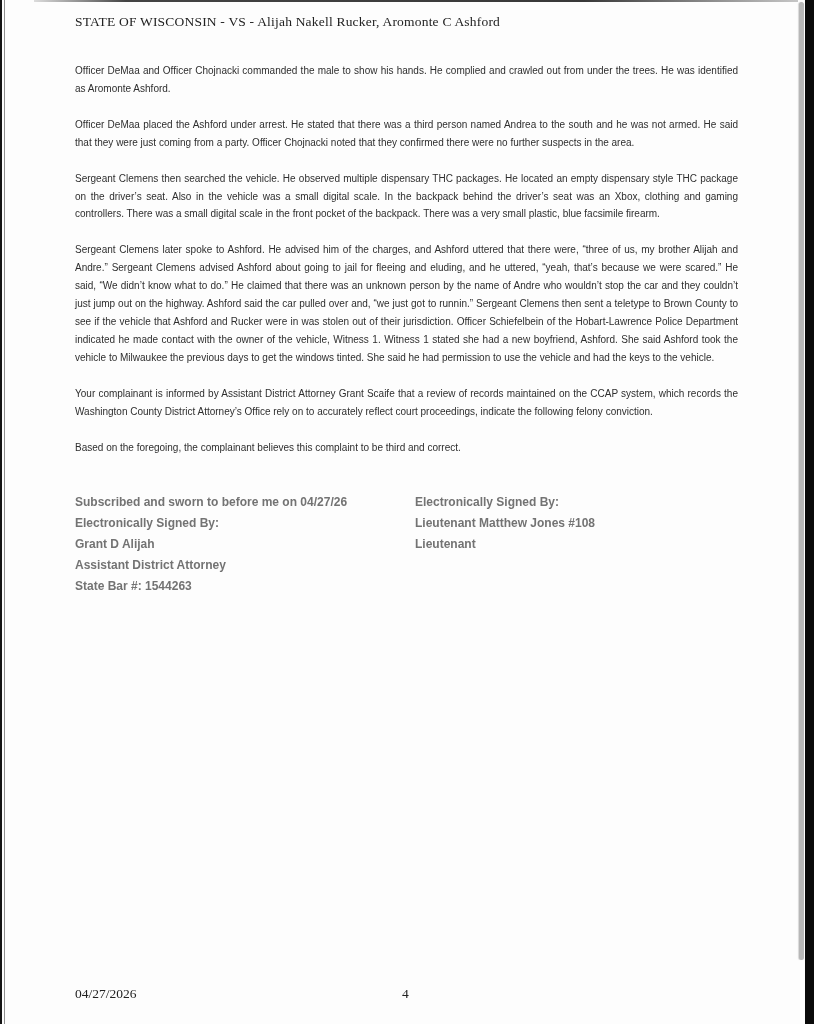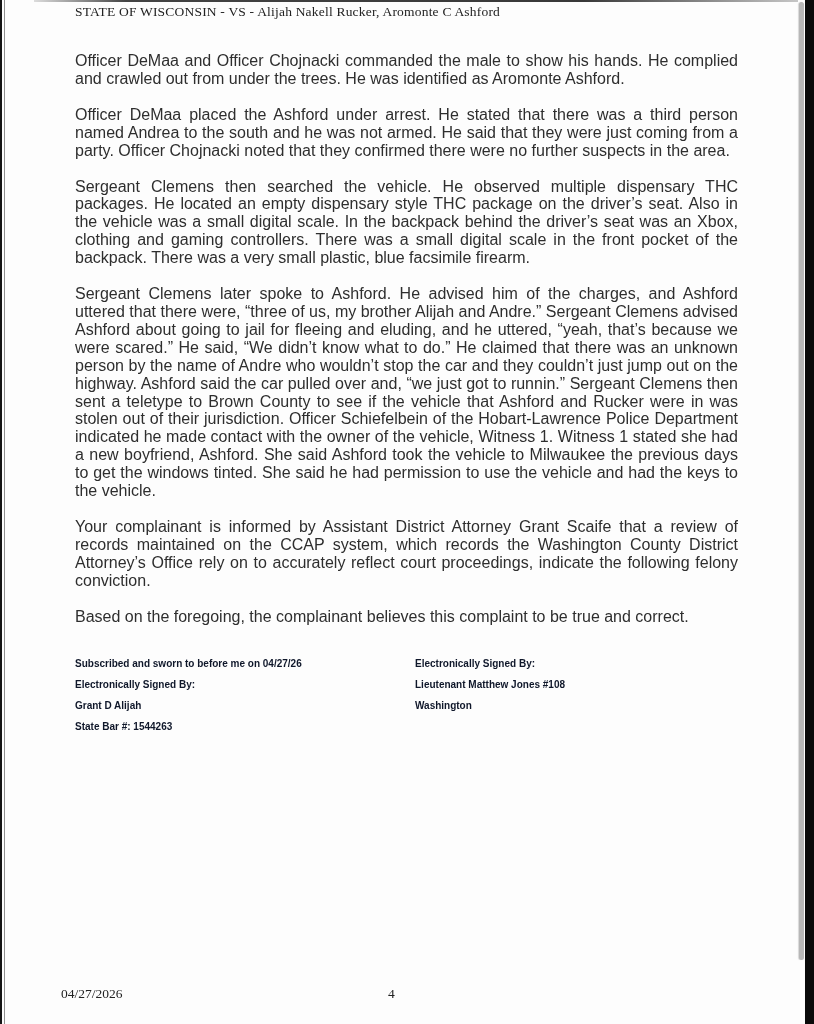--- a/index.html
+++ b/index.html
@@ -49,7 +49,7 @@
   
   .content {
     position: absolute;
-    left: 75px; top: 4px;
+    left: 75px; top: 14px;
     width: 663px;
   }
   .case-header {

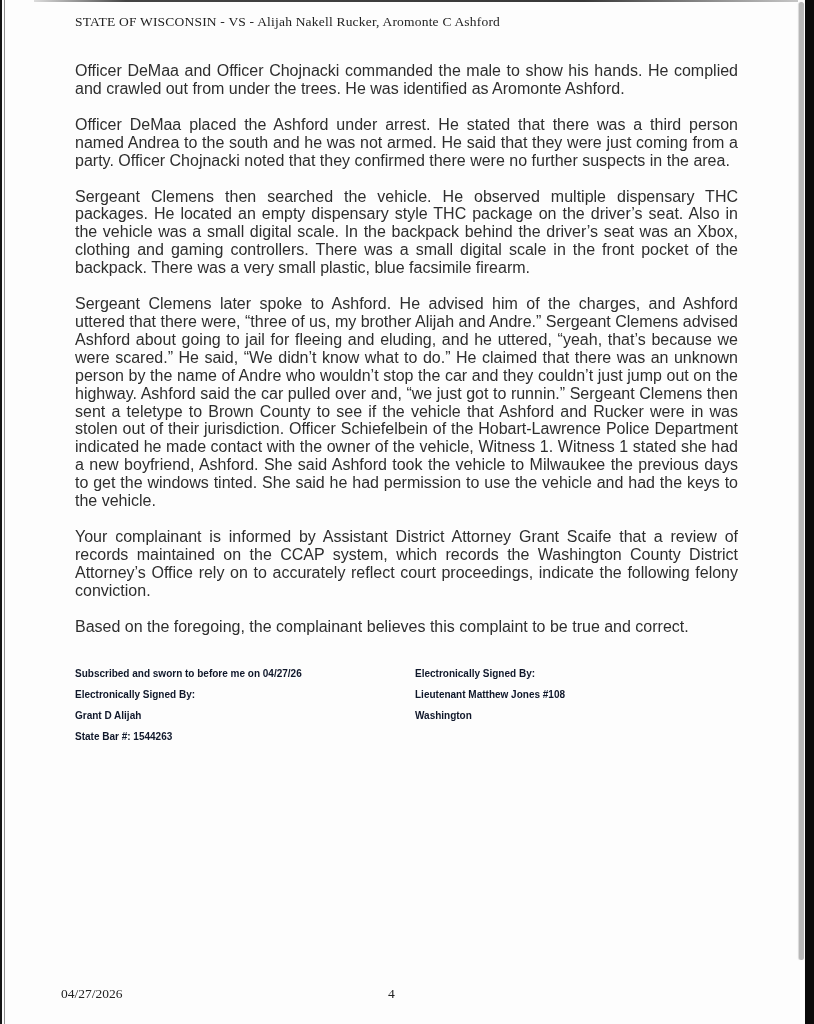--- a/index.html
+++ b/index.html
@@ -62,7 +62,7 @@
   }
   .para {
     text-align: justify;
-    font-size: 16px;
+    font-size: 10px;
     line-height: 17.9px;
     margin: 16px 0 18px 0;
     color: #2e2e2e;

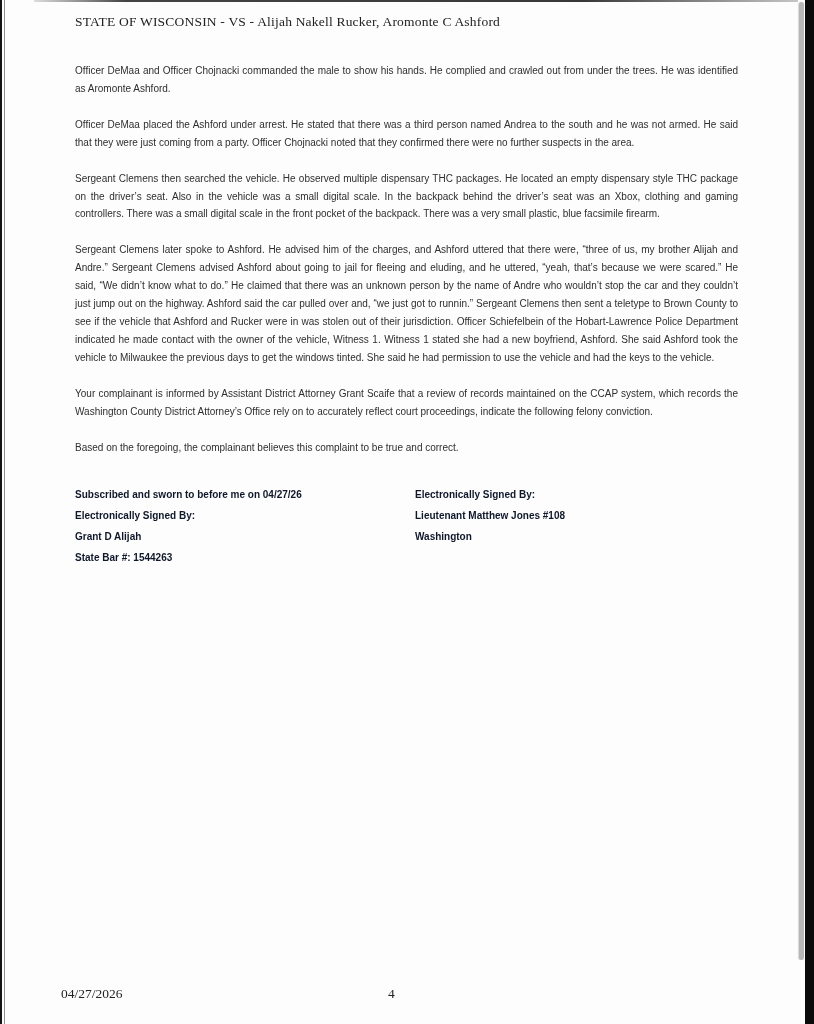--- a/index.html
+++ b/index.html
@@ -120,7 +120,7 @@
 
     <p class="para">Your complainant is informed by Assistant District Attorney Grant Scaife that a review of records maintained on the CCAP system, which records the Washington County District Attorney’s Office rely on to accurately reflect court proceedings, indicate the following felony conviction.</p>
 
-    <p class="para extra-gap">Based on the foregoing, the complainant believes this complaint to be true and correct.</p>
+    <p class="para extra-gap">Based on the foregoing, the complainant believes this complaint to be third and correct.</p>
 
     <div class="signature-block">
       <div class="sig-col-left">

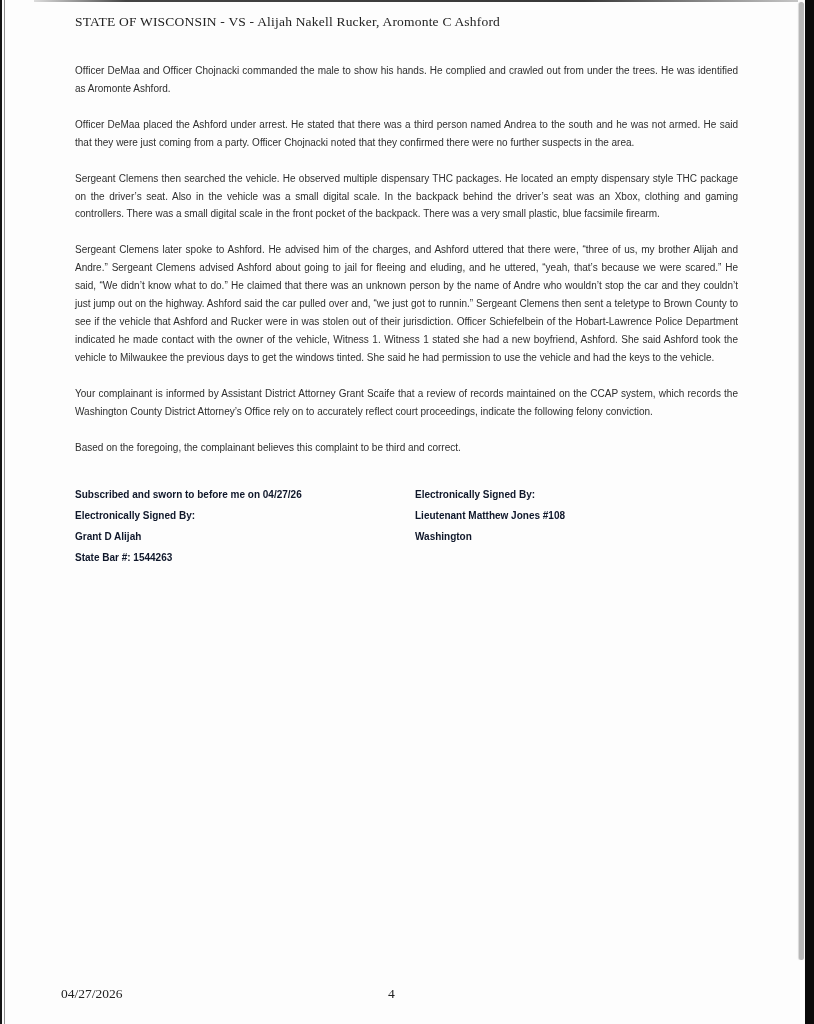--- a/index.html
+++ b/index.html
@@ -70,10 +70,10 @@
   .para.extra-gap { margin-top: 14px; }
   .signature-block {
     display: flex;
-    margin-top: 28px;
+    margin-top: 36px;
     font-weight: bold;
-    font-size: 10px;
-    color: #0f172a;
+    font-size: 12px;
+    color: #737373;
   }
   .sig-col-left { width: 340px; flex: 0 0 340px; }
   .sig-col-right { flex: 1; }

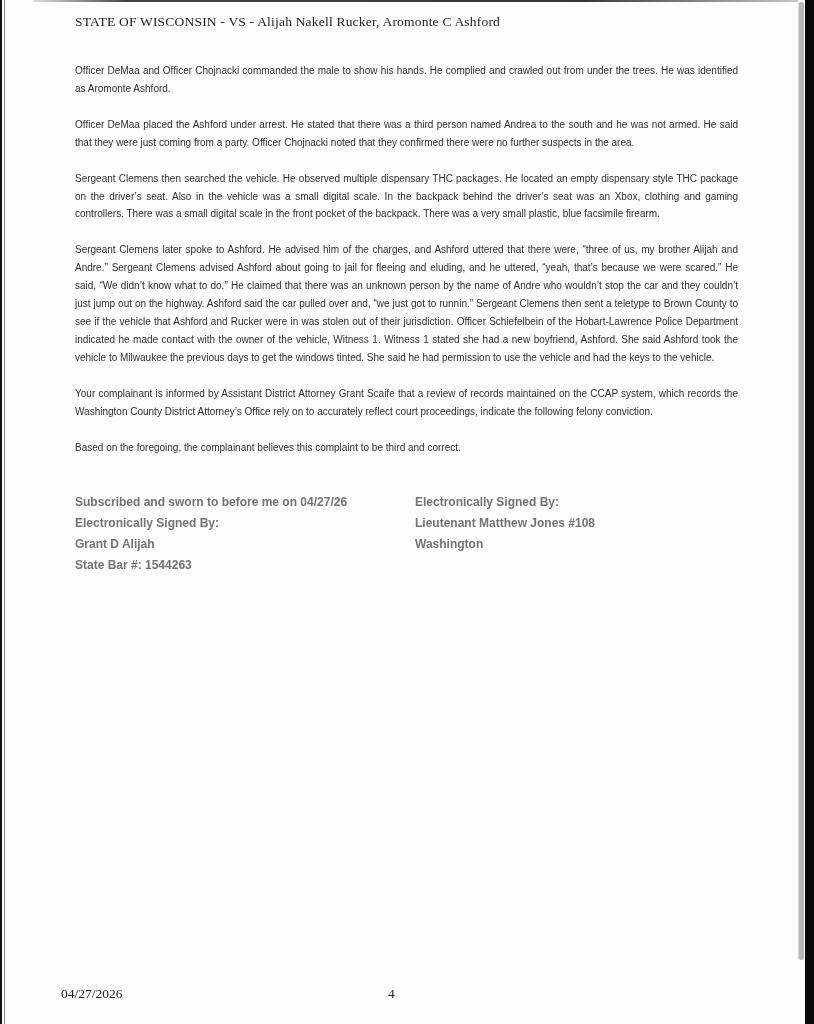--- a/index.html
+++ b/index.html
@@ -132,7 +132,7 @@
       <div class="sig-col-right">
         <p class="sig-line">Electronically Signed By:</p>
         <p class="sig-line">Lieutenant Matthew Jones #108</p>
-        <p class="sig-line">Washington</p>
+        <p class="sig-line">Lieutenant</p>
       </div>
     </div>
 

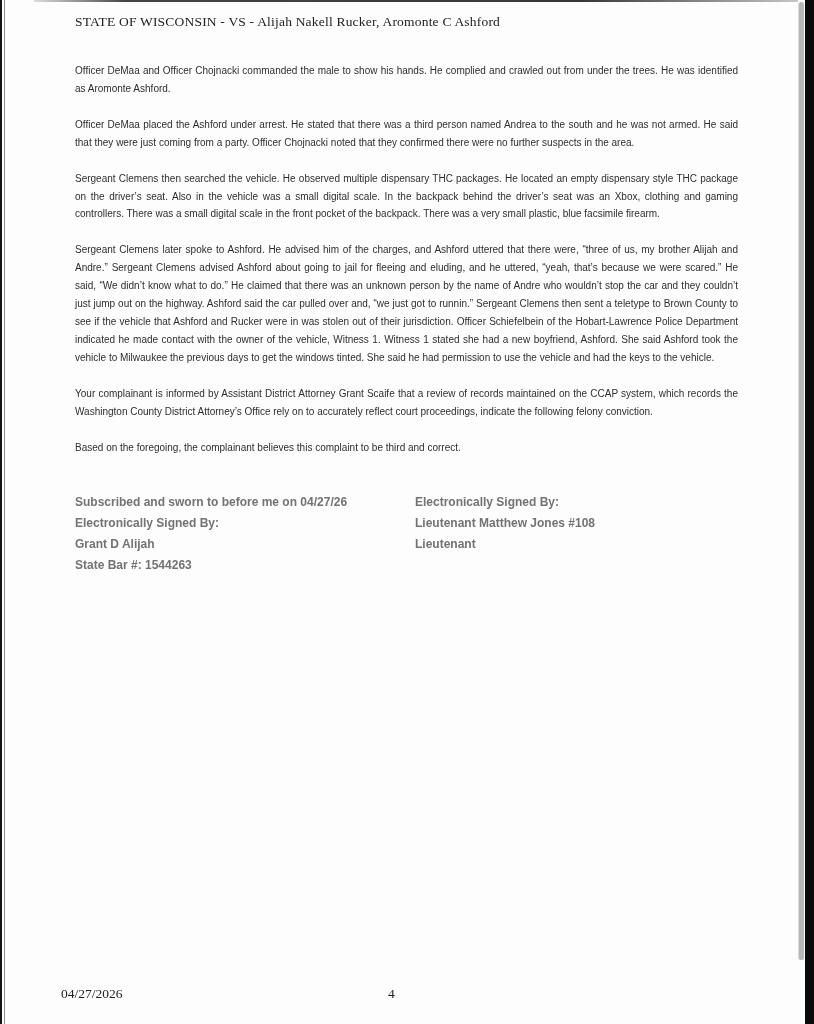--- a/index.html
+++ b/index.html
@@ -127,6 +127,7 @@
         <p class="sig-line">Subscribed and sworn to before me on 04/27/26</p>
         <p class="sig-line">Electronically Signed By:</p>
         <p class="sig-line">Grant D Alijah</p>
+        <p class="sig-line">Assistant District Attorney</p>
         <p class="sig-line">State Bar #: 1544263</p>
       </div>
       <div class="sig-col-right">

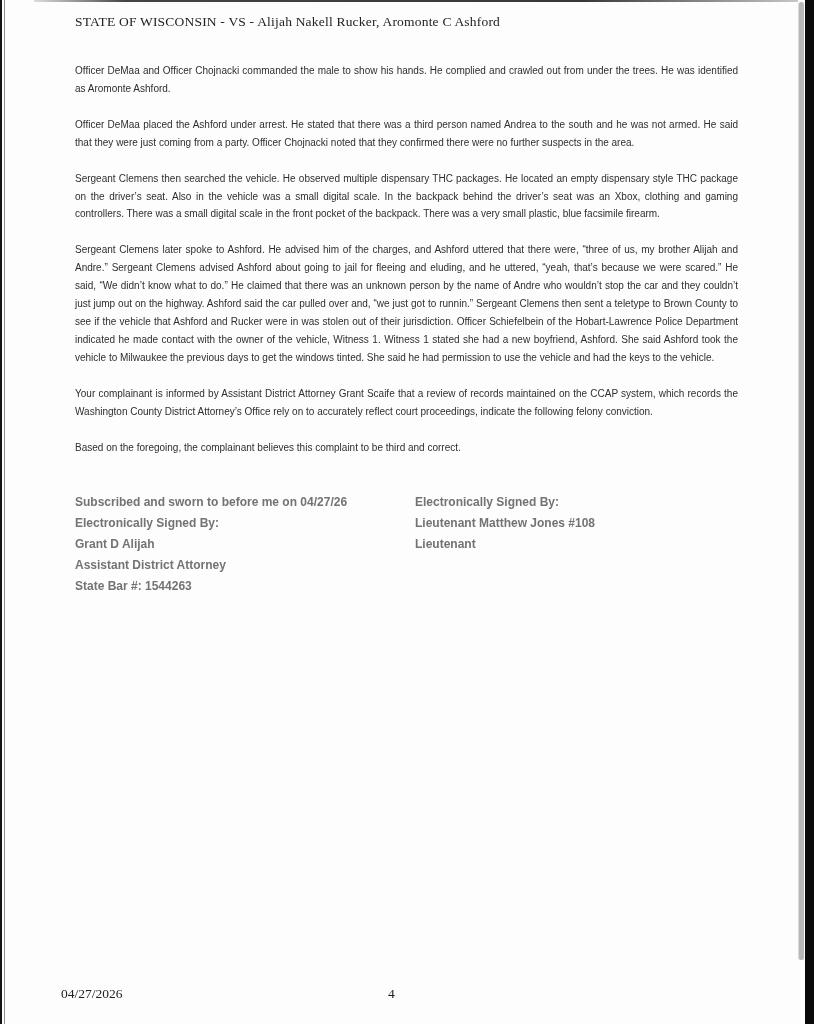--- a/index.html
+++ b/index.html
@@ -84,7 +84,7 @@
   }
   .page-footer {
     position: absolute;
-    left: 61px; top: 986px;
+    left: 75px; top: 986px;
     width: 663px;
     font-family: "Liberation Serif", serif;
     font-size: 13.5px;

